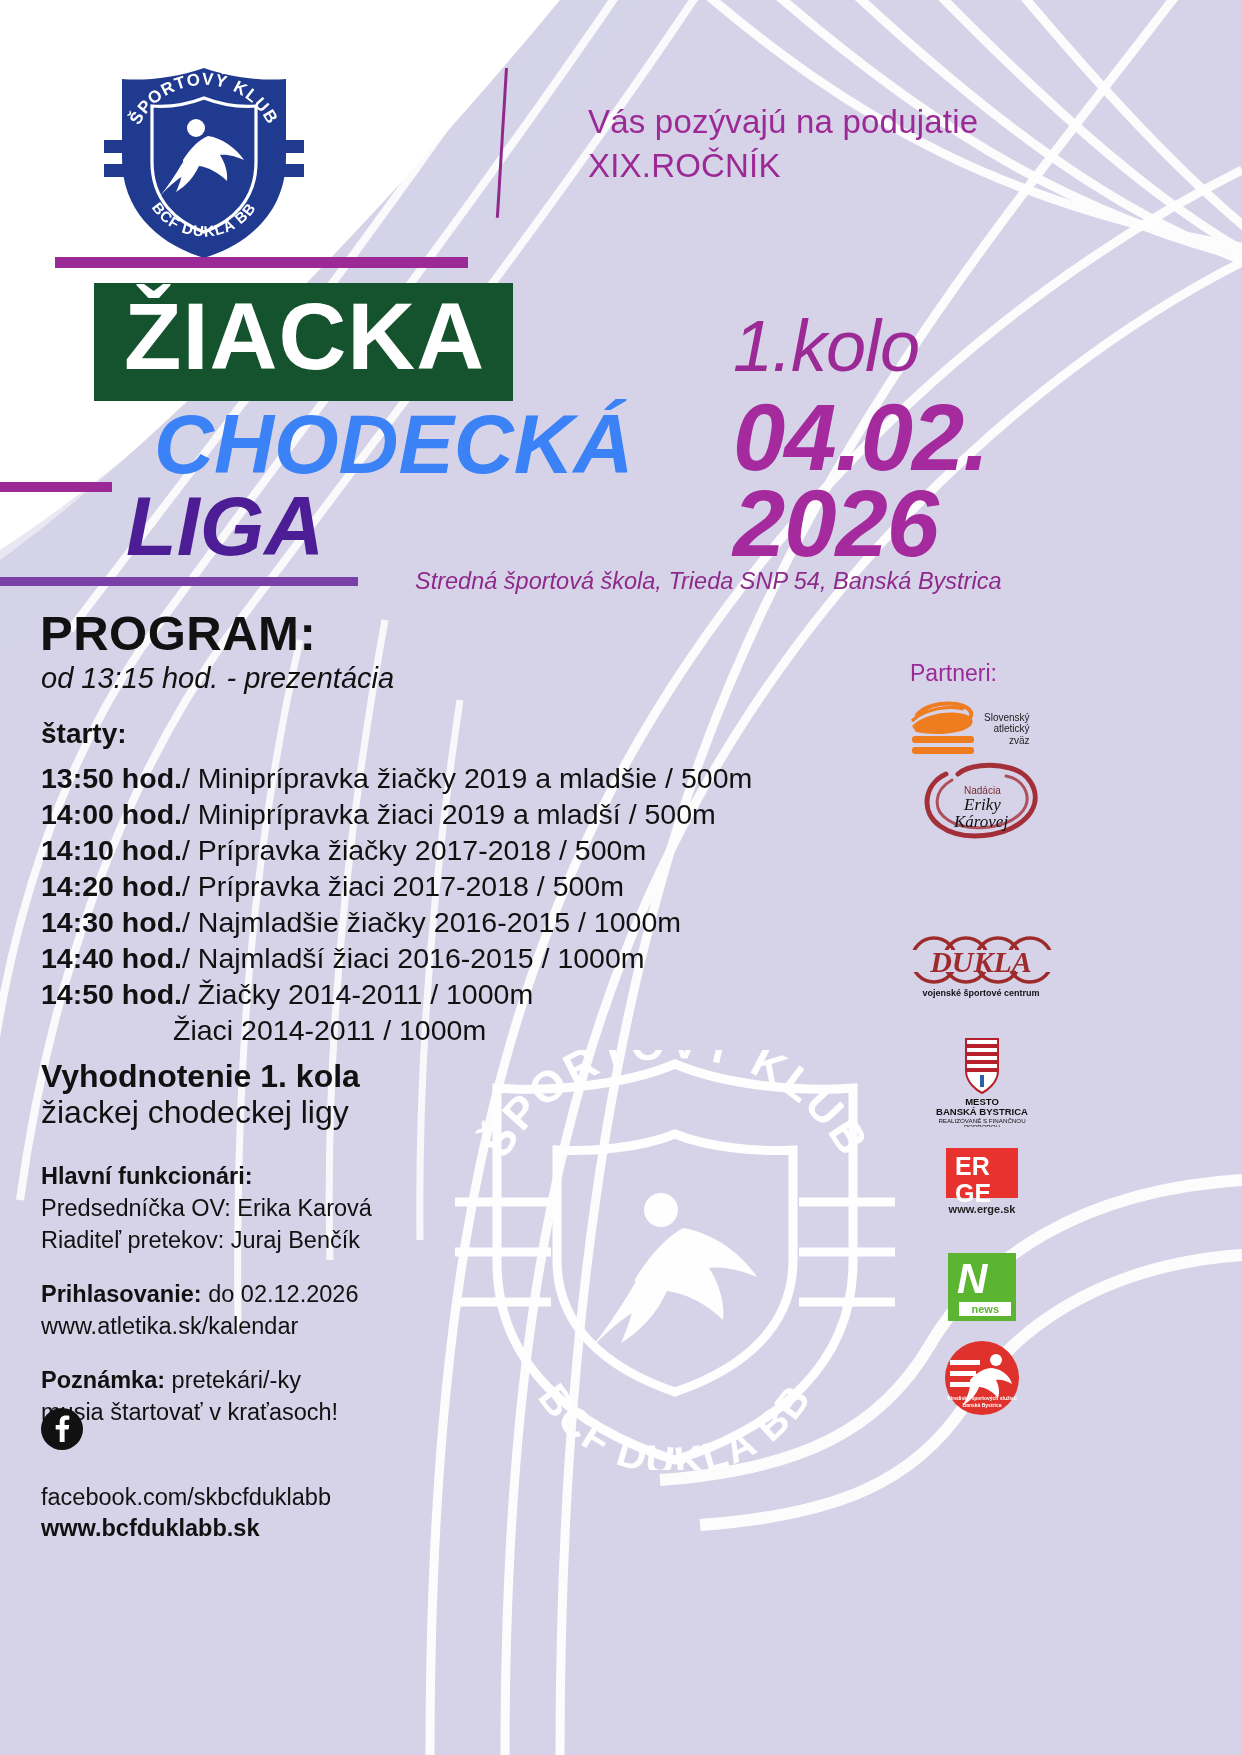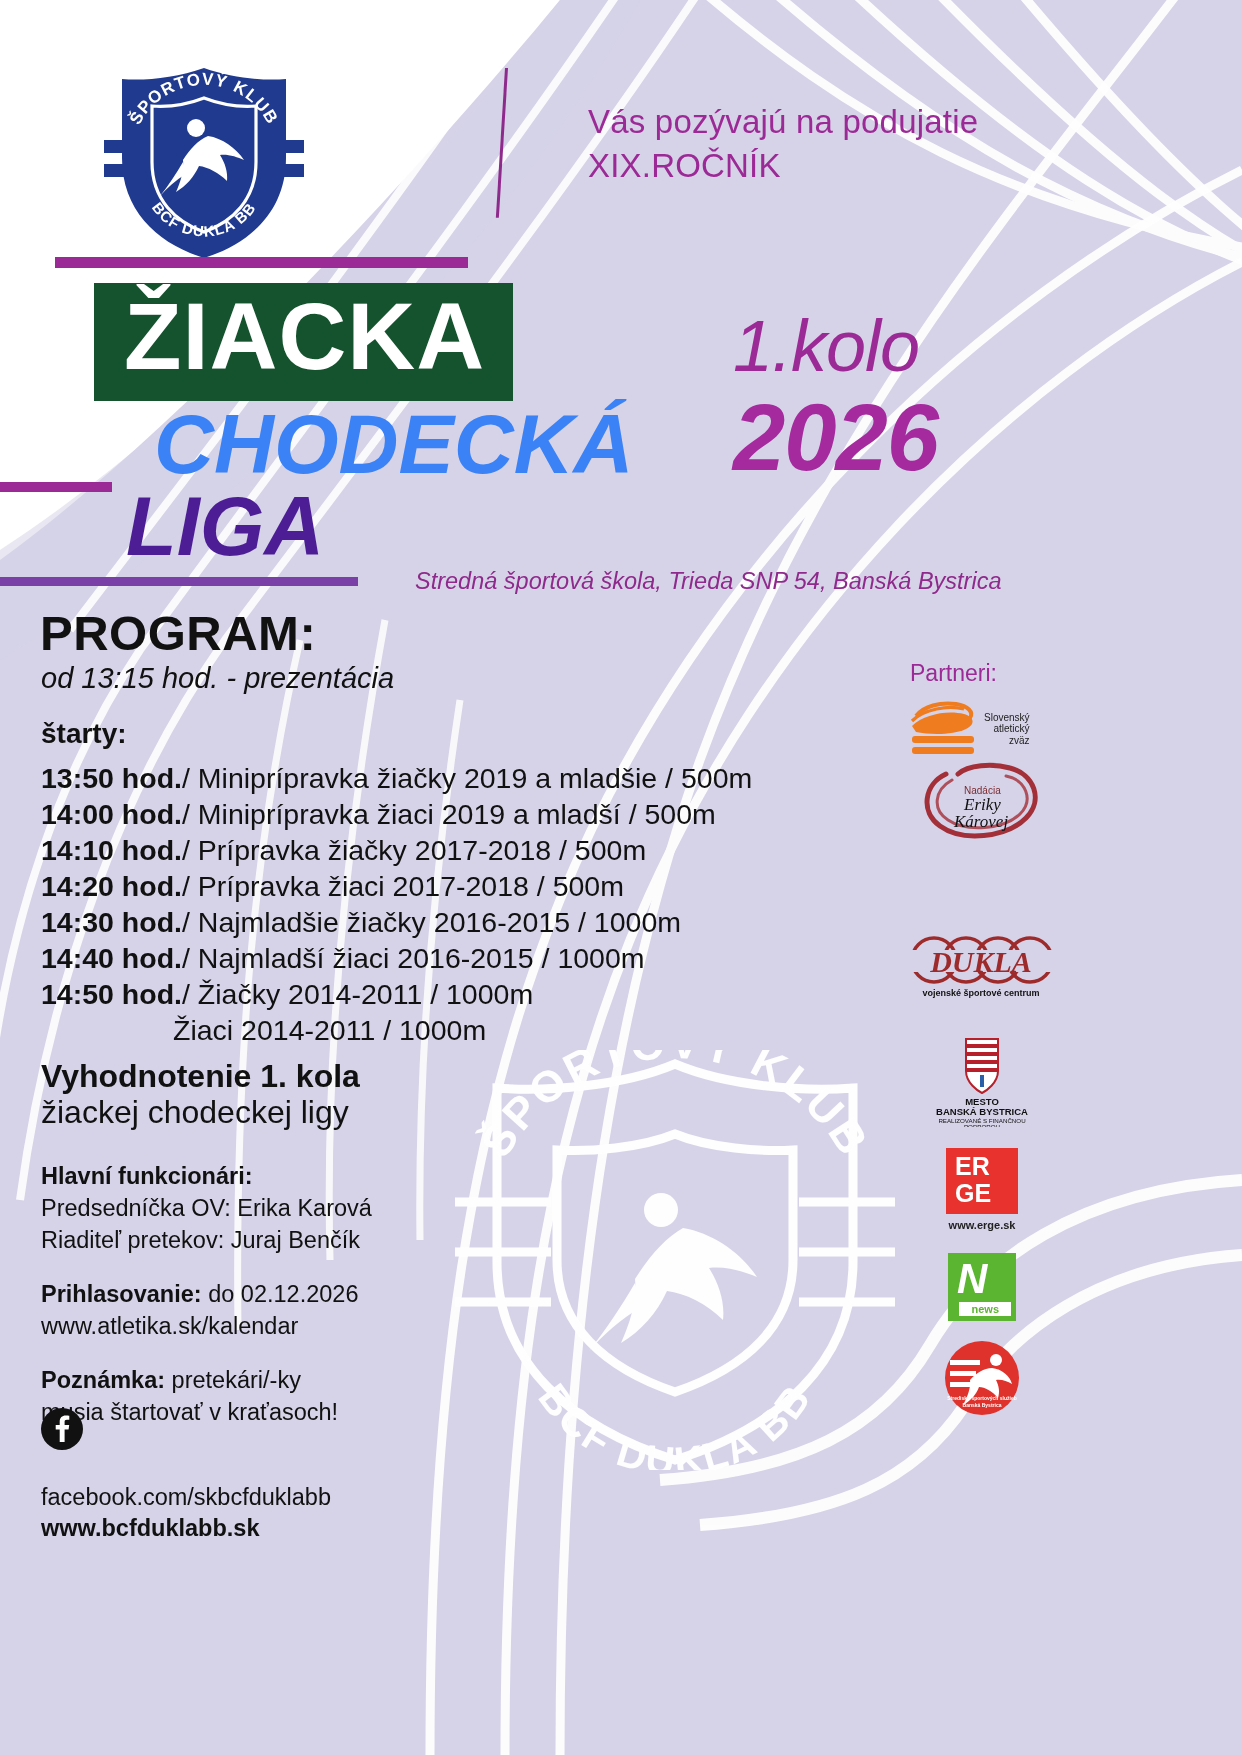--- a/index.html
+++ b/index.html
@@ -235,6 +235,7 @@
 
   <div class="kolo">1.kolo</div>
   <div class="bigdate">
+    <div>04.02.</div>
     <div>2026</div>
   </div>
   <div class="venue">Stredná športová škola, Trieda SNP 54, Banská Bystrica</div>

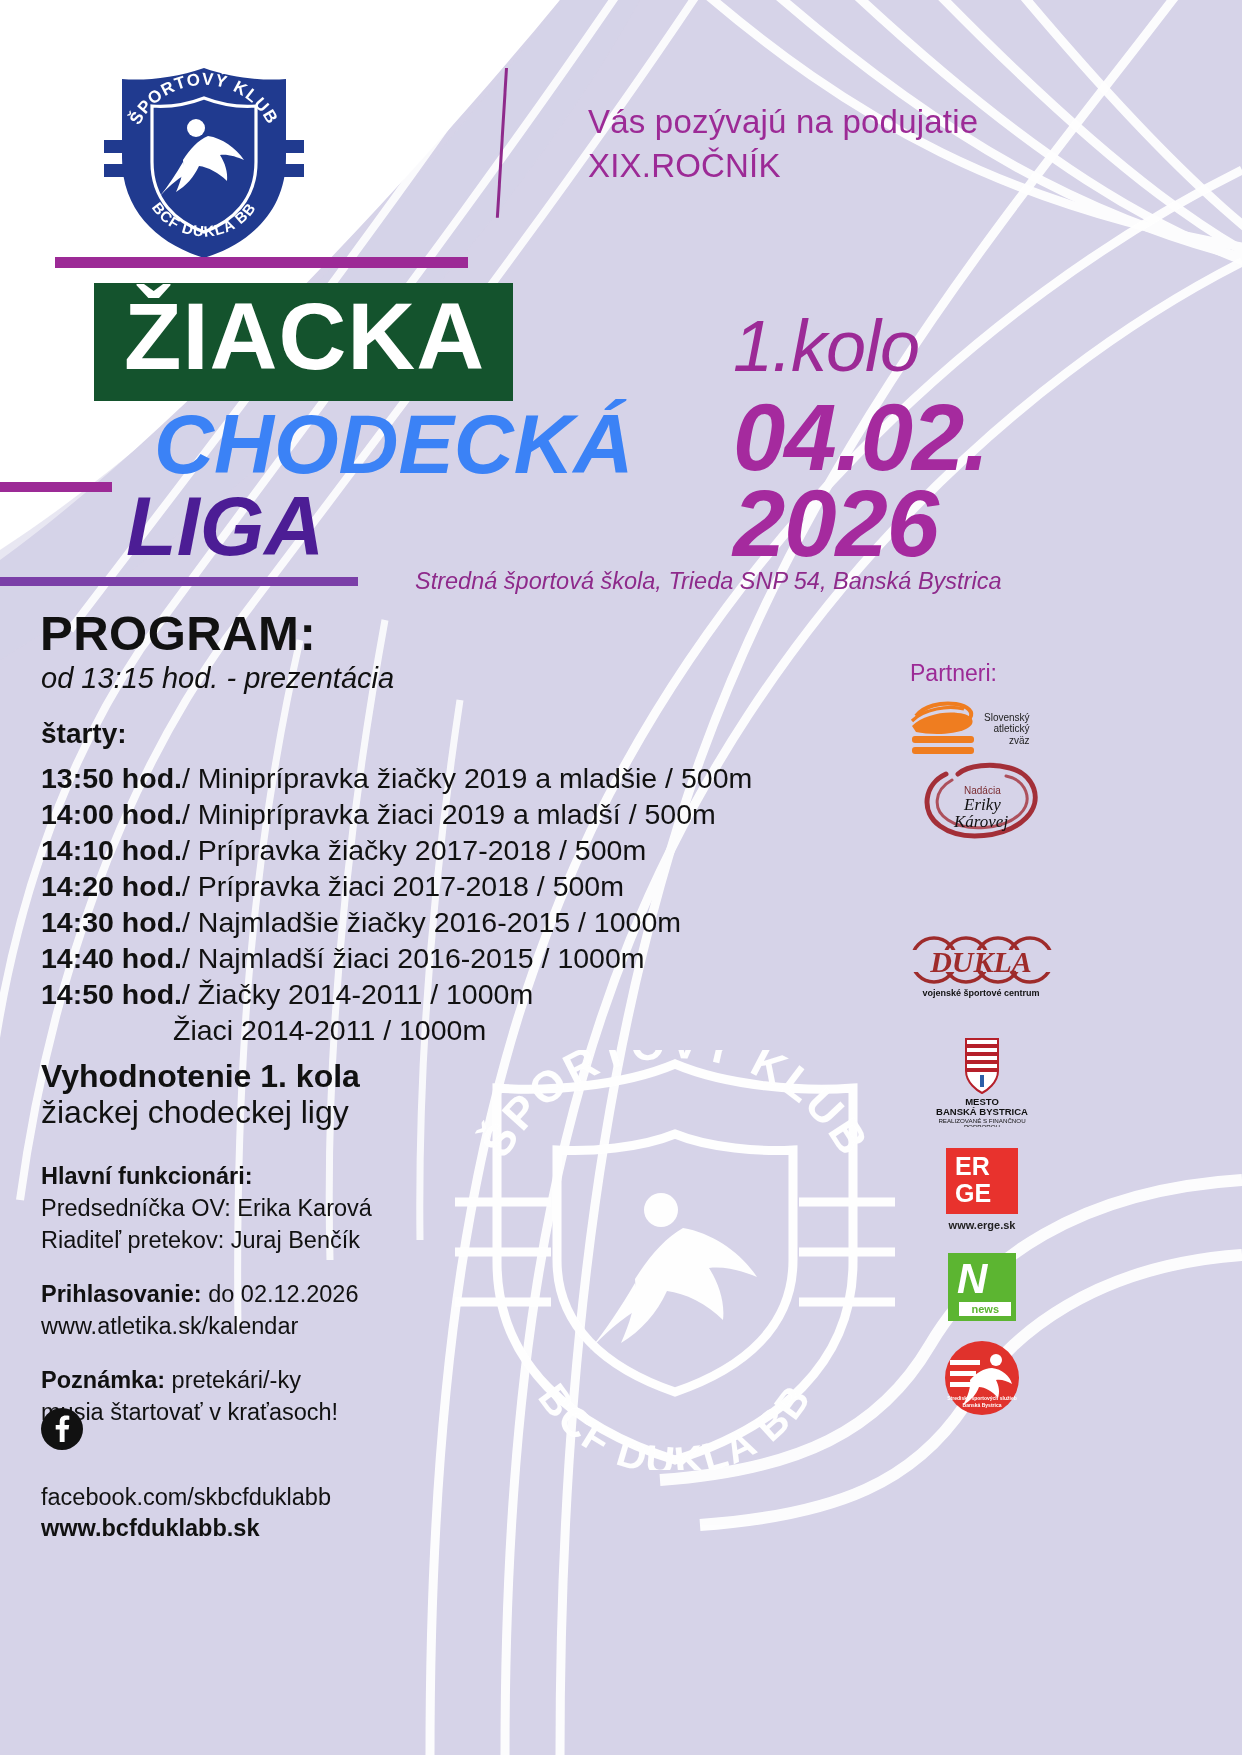--- a/index.html
+++ b/index.html
@@ -375,7 +375,7 @@
   </div>
 
   <div class="partner" style="left:936px; top:1148px; width:92px;">
-    <div style="width:72px;height:66px;background:#e8322d;margin:0 auto;position:relative;text-decoration:underline;">
+    <div style="width:72px;height:50px;background:#e8322d;margin:0 auto;position:relative;text-decoration:underline;">
       <div style="position:absolute;left:9px;top:5px;color:#fff;font-weight:700;font-size:25px;line-height:27px;">ER</div>
       <div style="position:absolute;left:9px;top:32px;color:#fff;font-weight:700;font-size:25px;line-height:27px;">GE</div>
     </div>

